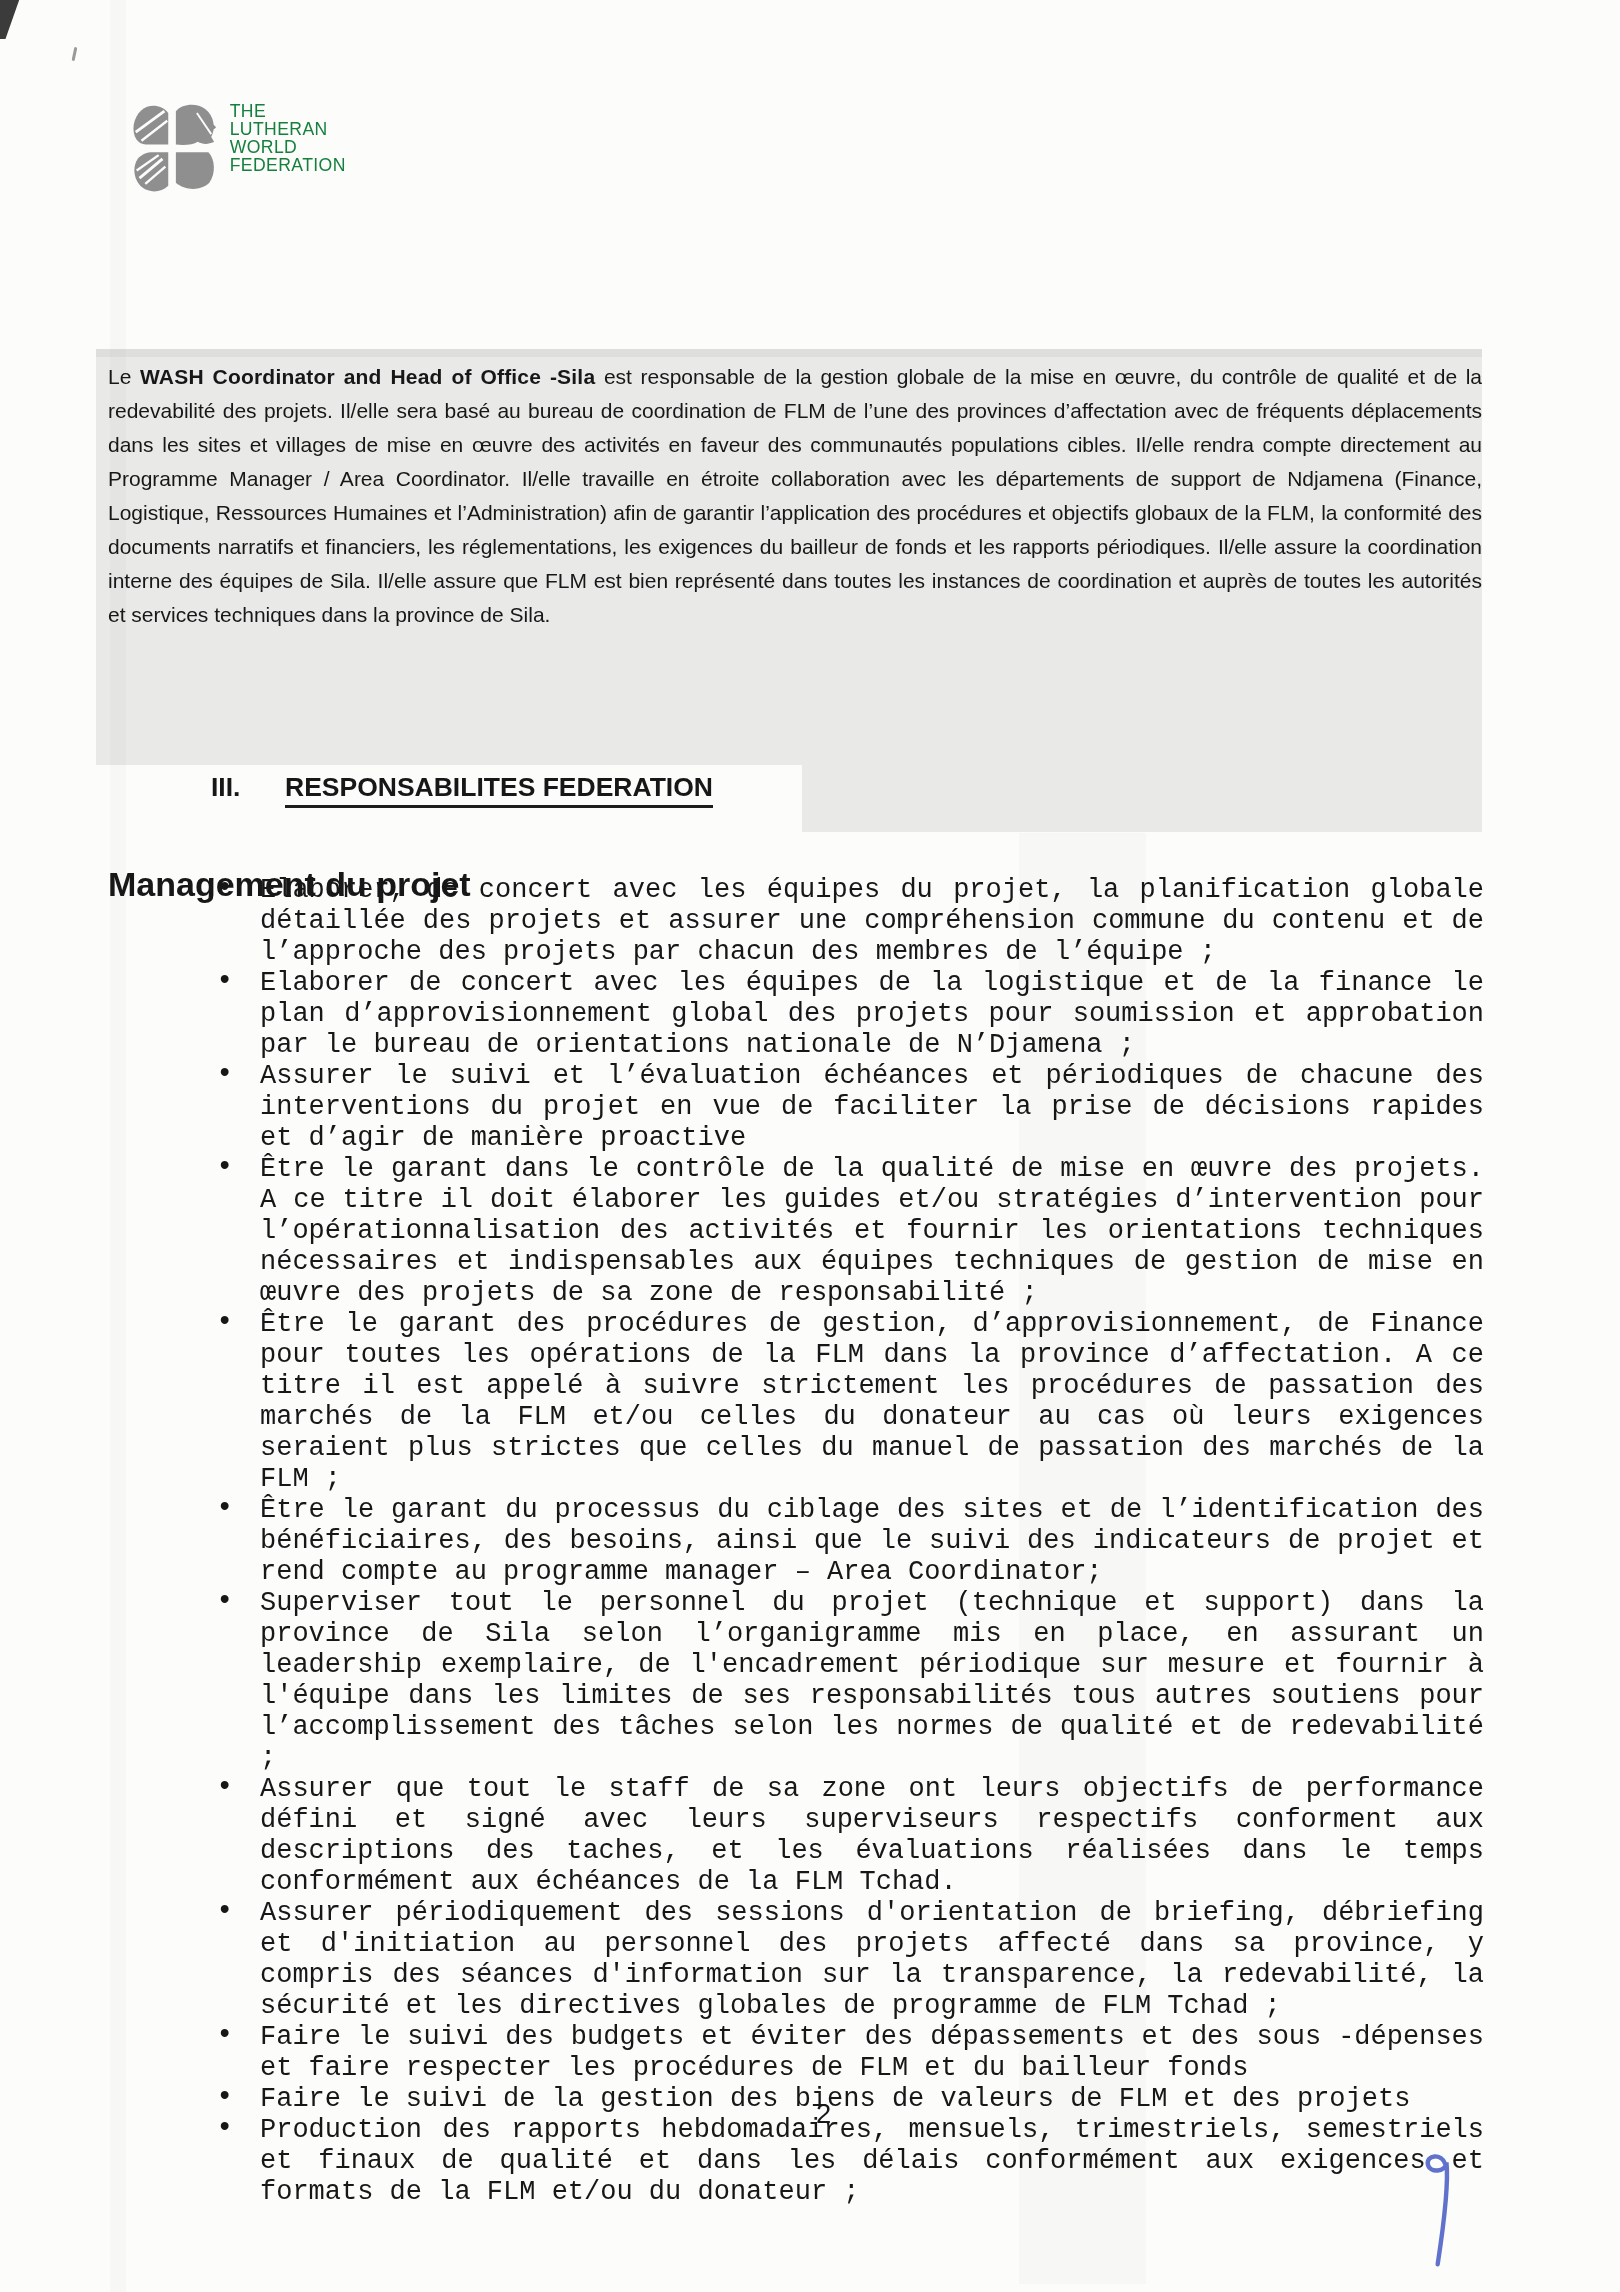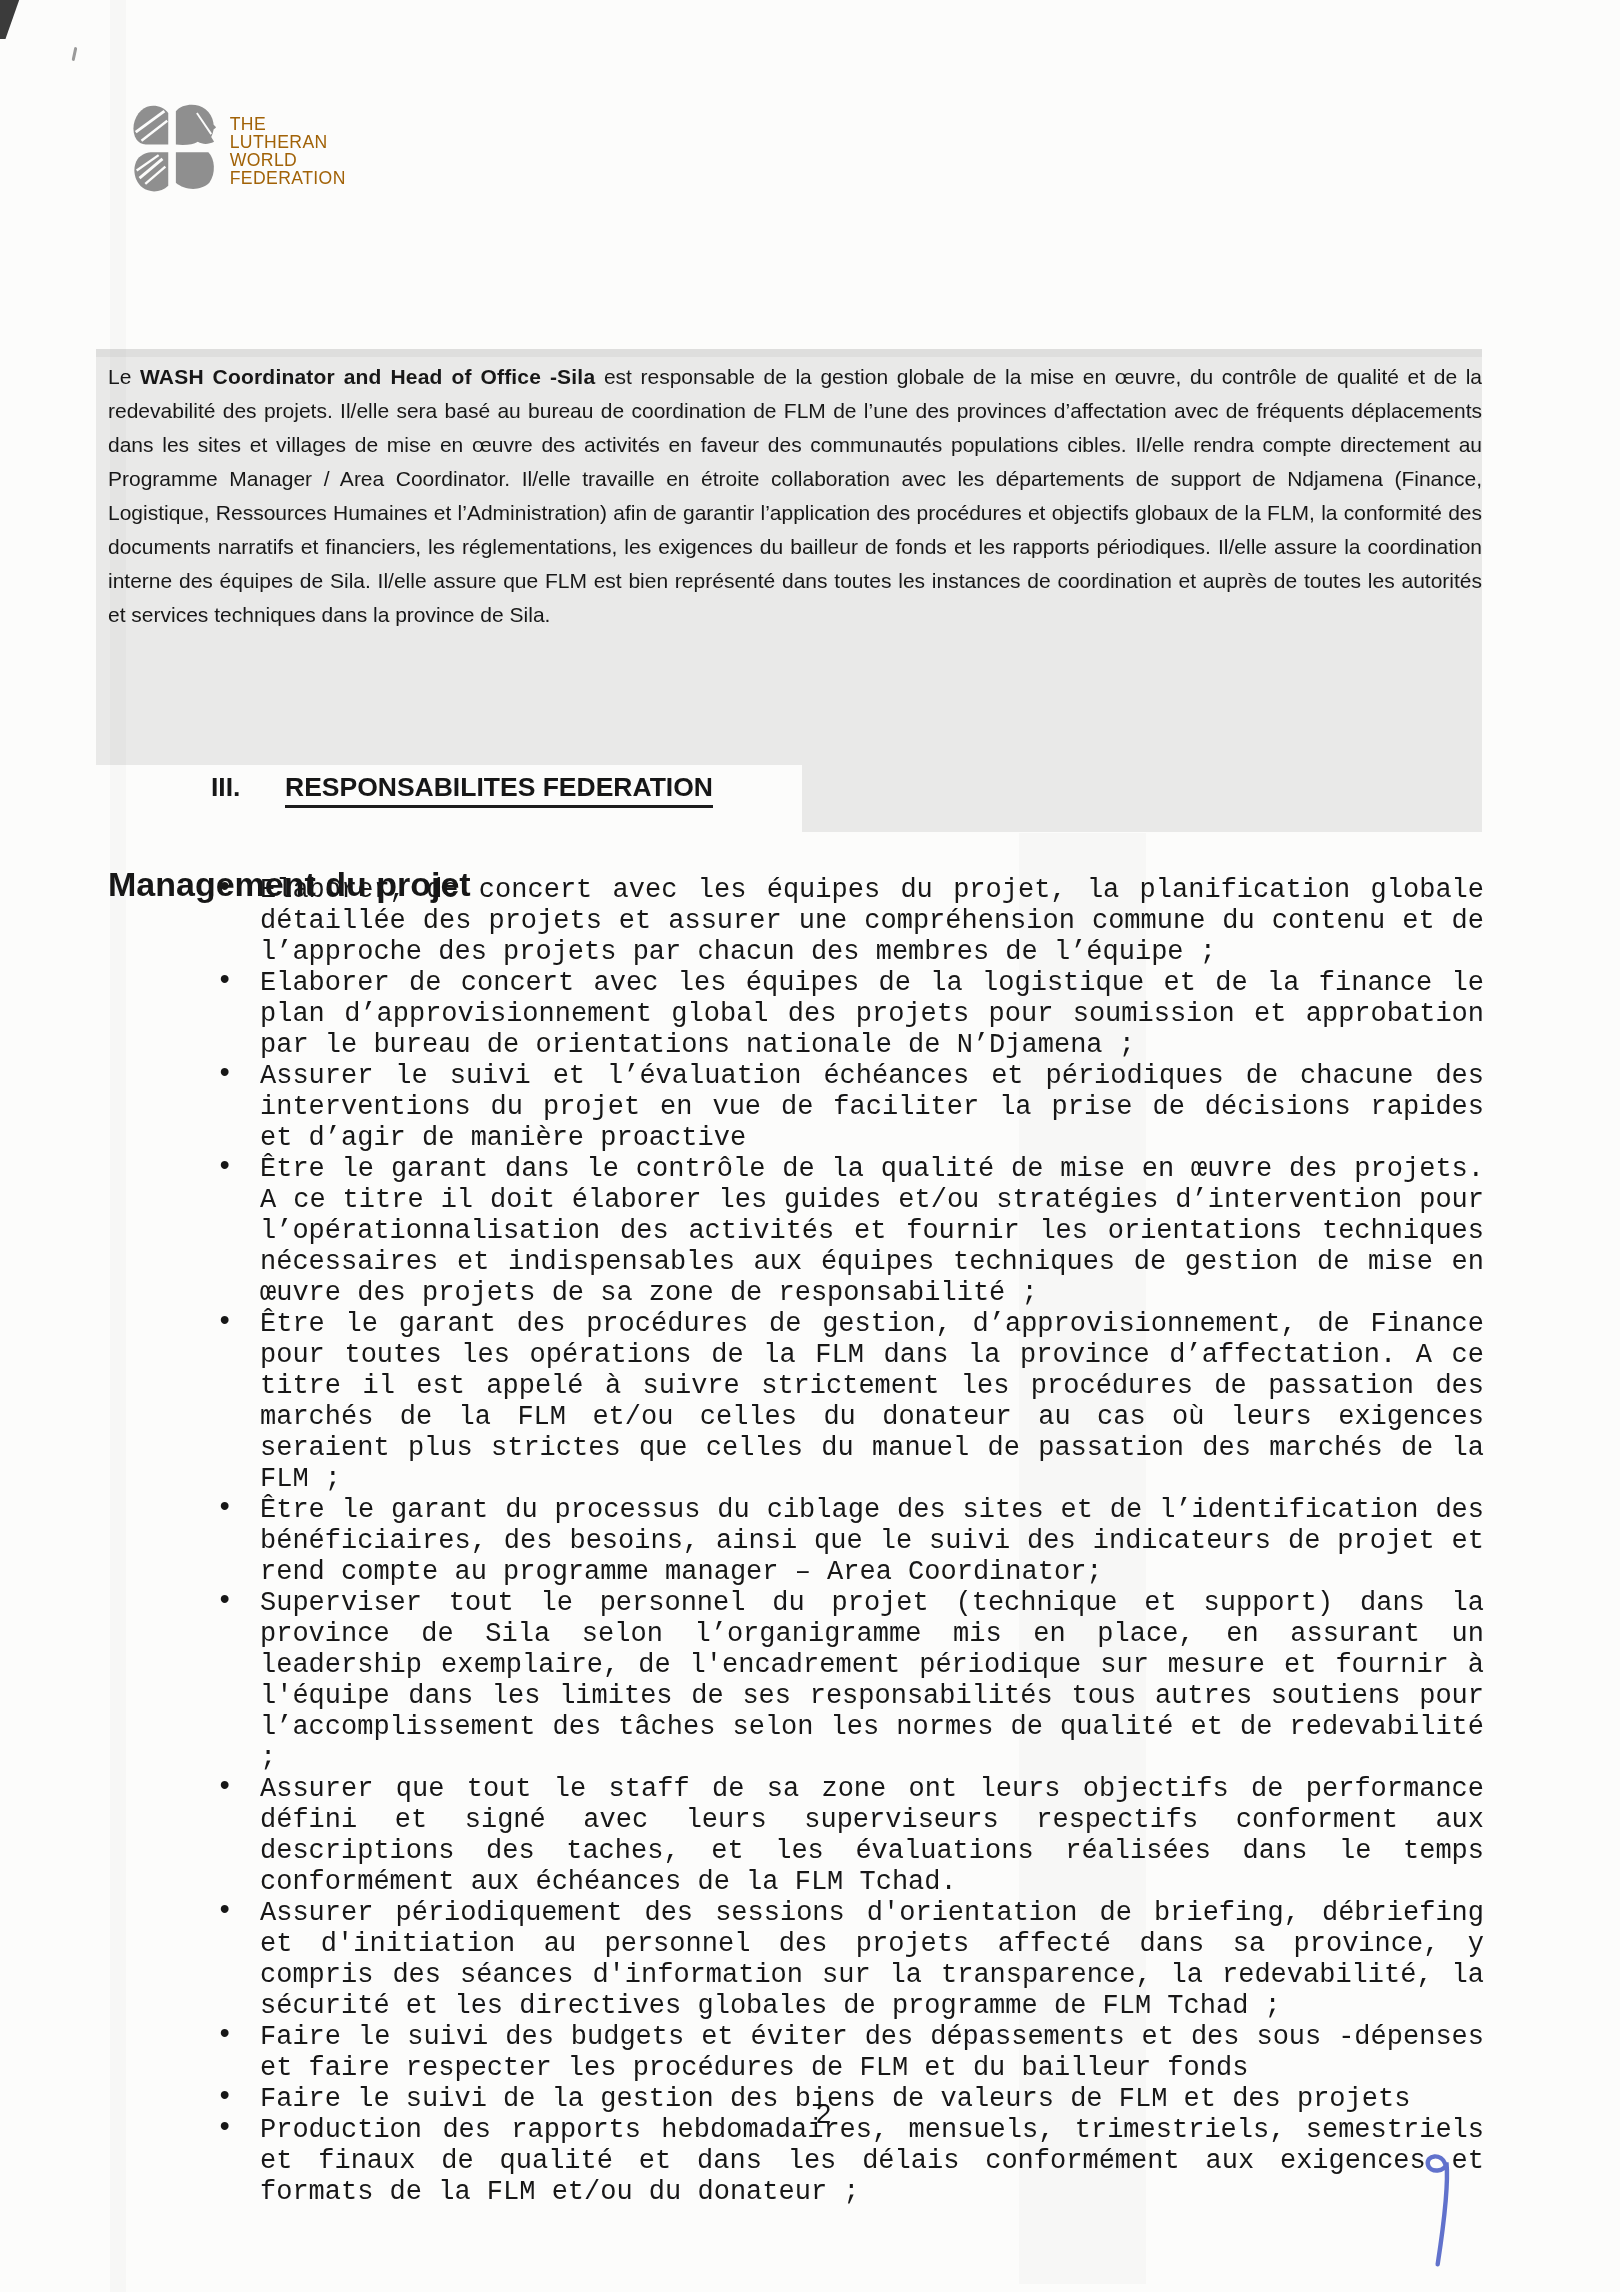--- a/index.html
+++ b/index.html
@@ -26,7 +26,7 @@
   
   .logo { position:absolute; top:101px; left:130px; display:flex; align-items:flex-start; gap:13.7px; }
   .logo-emblem { width:86px; height:92px; }
-  .logo-text { margin-top:14px; font-size:17.6px; line-height:18px; color:#a16207; letter-spacing:0.4px; }
+  .logo-text { margin-top:1px; font-size:17.6px; line-height:18px; color:#15803d; letter-spacing:0.4px; }
 
   
   .heading { position:absolute; font-weight:bold; white-space:nowrap; }

